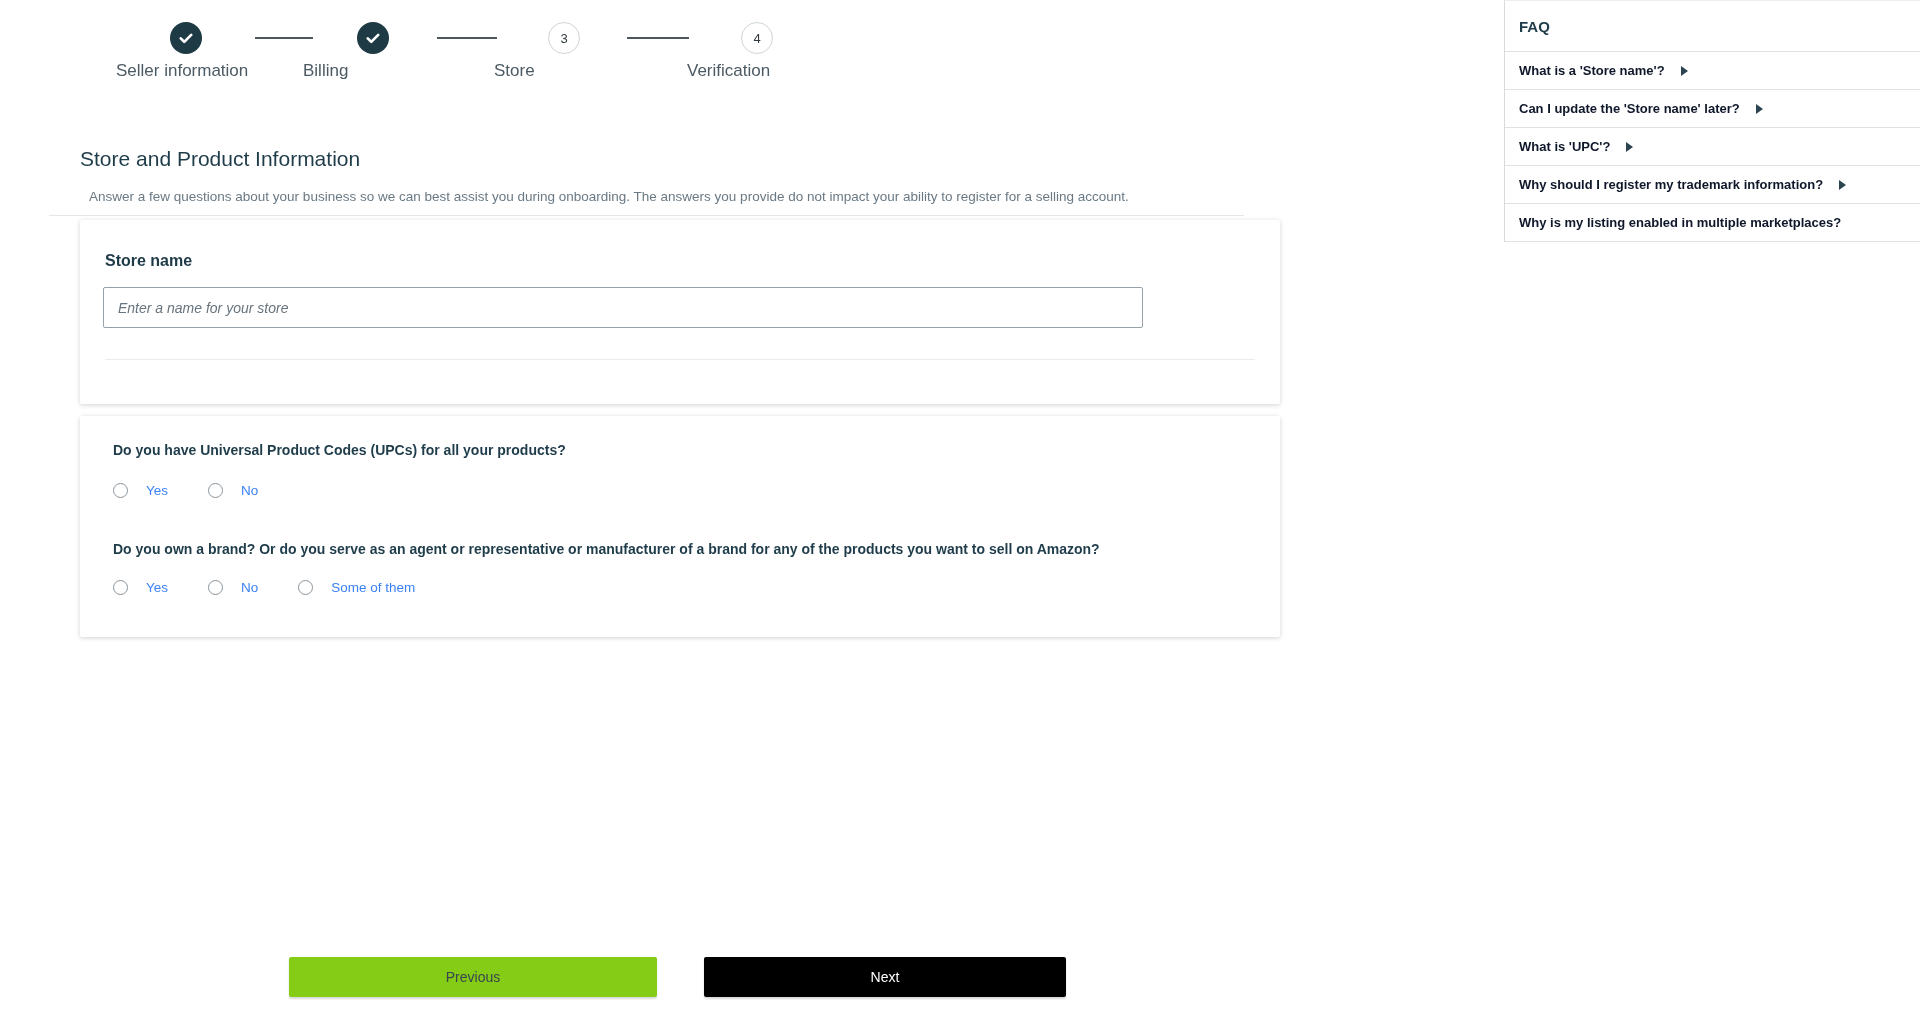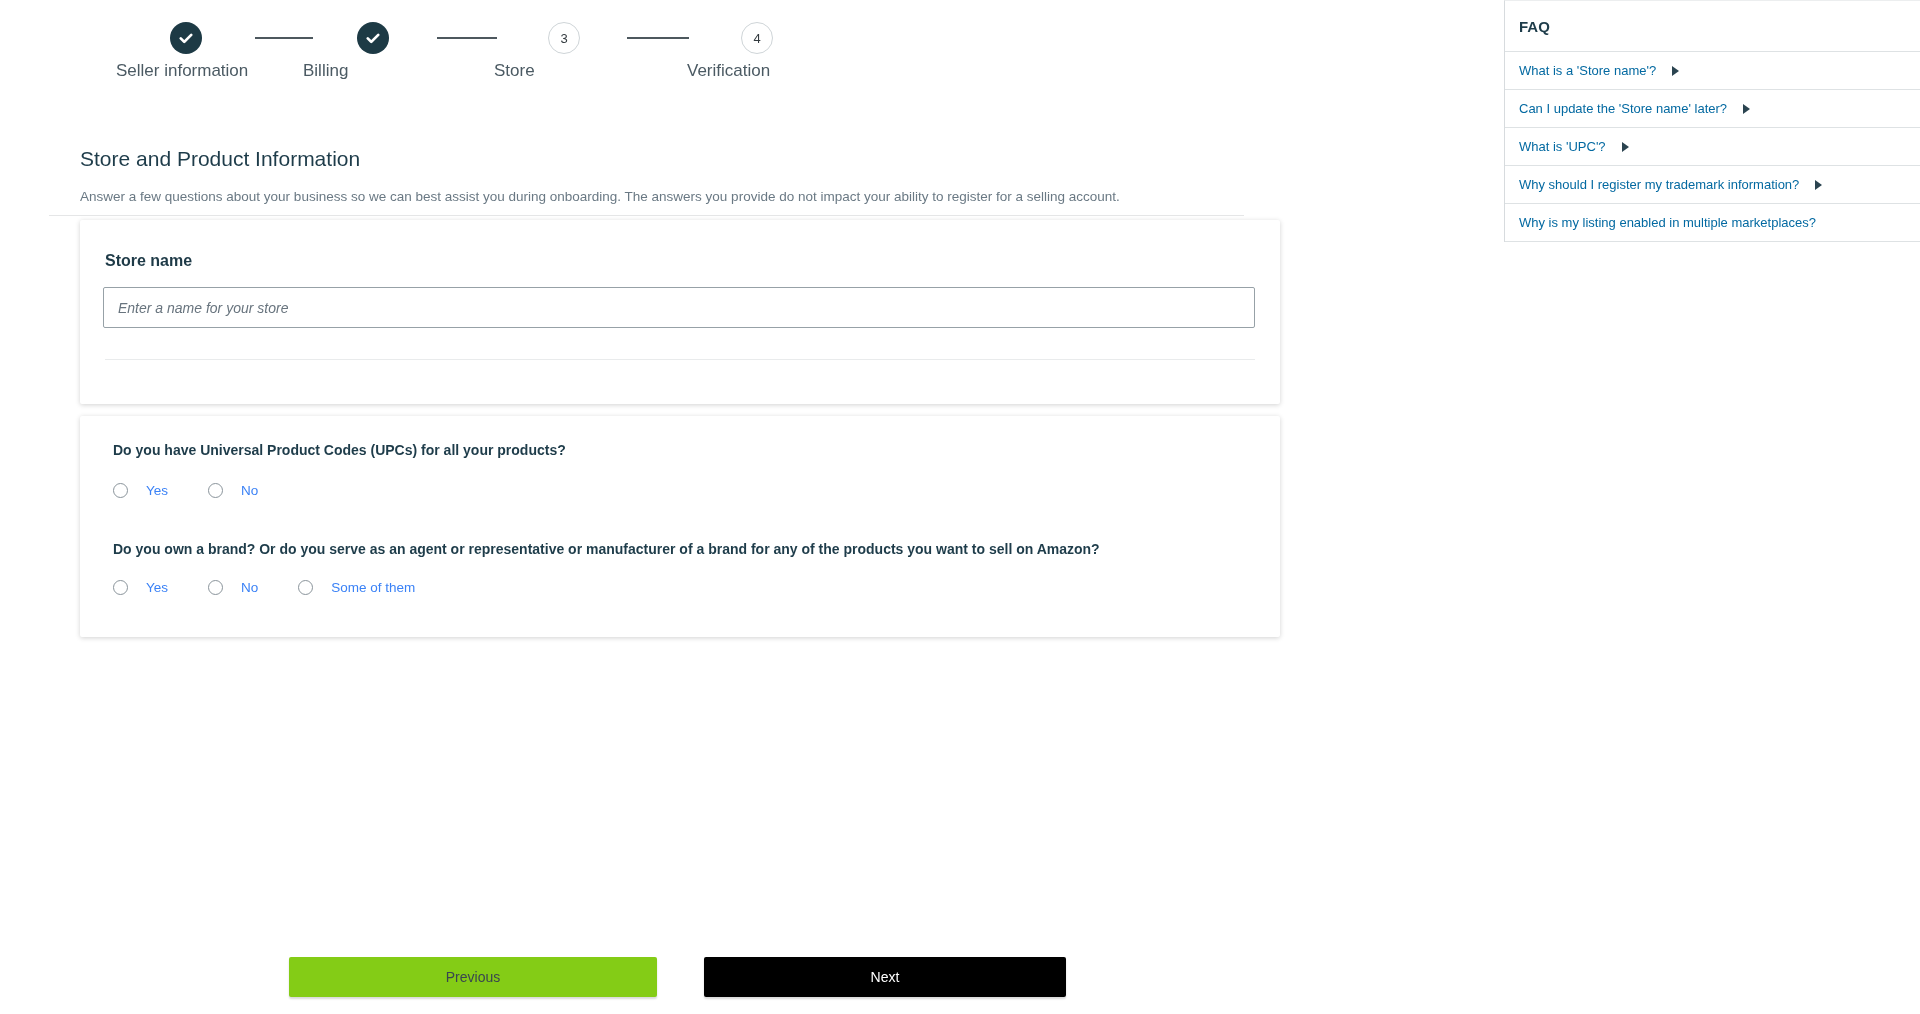--- a/index.html
+++ b/index.html
@@ -83,7 +83,7 @@
     height:38px; display:flex; align-items:center; padding-left:14px;
     border-bottom:1px solid #dee2e4; cursor:pointer;
   }
-  .faq-text { font-size:13px; font-weight:normal; color:#0369a1; white-space:nowrap; }
+  .faq-text { font-size:13px; font-weight:bold; color:#0f172a; white-space:nowrap; }
   .arrow-right {
     width:0; height:0; margin-left:16px;
     border-left:7px solid #2b4450;

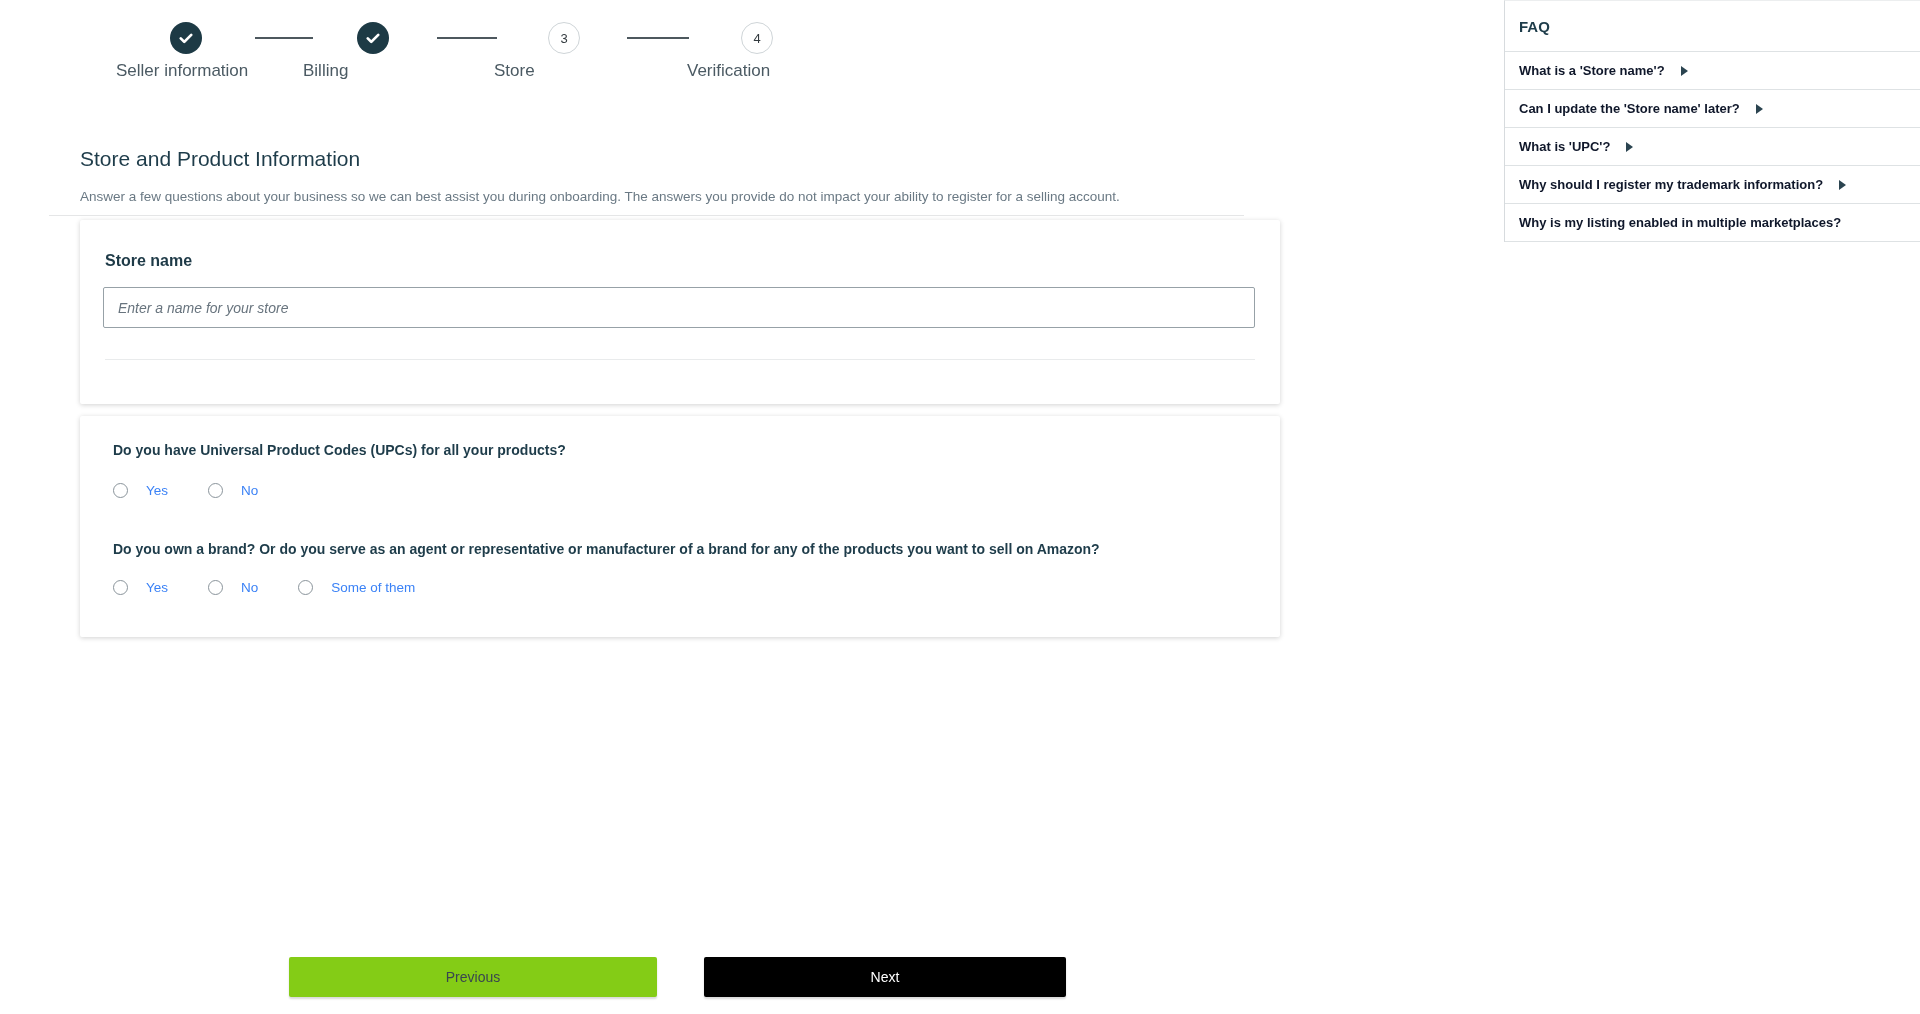--- a/index.html
+++ b/index.html
@@ -28,7 +28,7 @@
 
   
   .page-title { left:80px; top:147px; font-size:21px; font-weight:normal; color:#1e3c4a; }
-  .page-subtitle { left:80px; top:189px; font-size:13.5px; color:#6a7984; }
+  .page-subtitle { left:89px; top:189px; font-size:13.5px; color:#6a7984; }
   .top-divider { left:49px; top:215px; width:1195px; height:1px; background:#e5e6e7; }
 
   

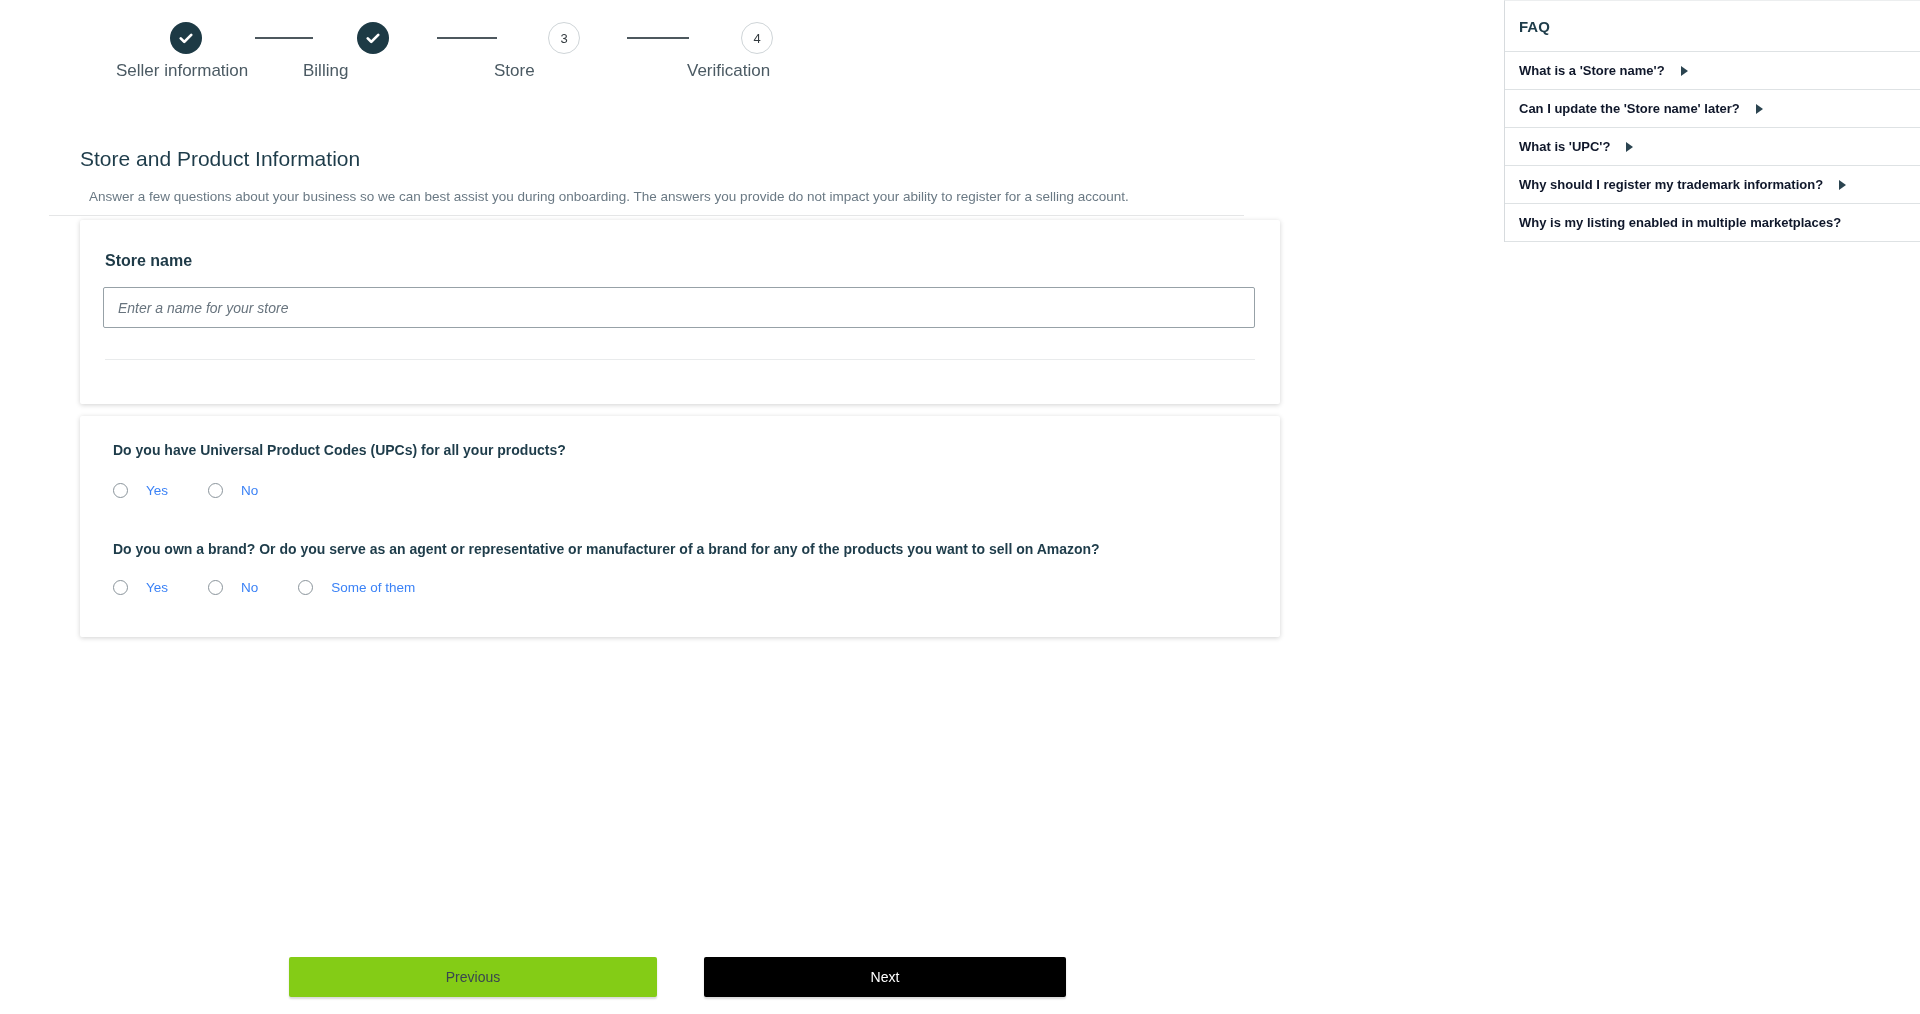--- a/index.html
+++ b/index.html
@@ -41,7 +41,7 @@
 
   .store-label { position:absolute; left:25px; top:32px; font-size:16px; font-weight:bold; color:#1e3a47; }
   .store-input {
-    position:absolute; left:23px; top:67px; width:1152px; height:41px;
+    position:absolute; left:23px; top:67px; width:1040px; height:41px;
     border:1px solid #97a1a7; border-radius:2px; padding:0 14px;
     font-family:"Liberation Sans", sans-serif; font-size:14px; color:#2b3b44;
     outline:none; background:#ffffff;

